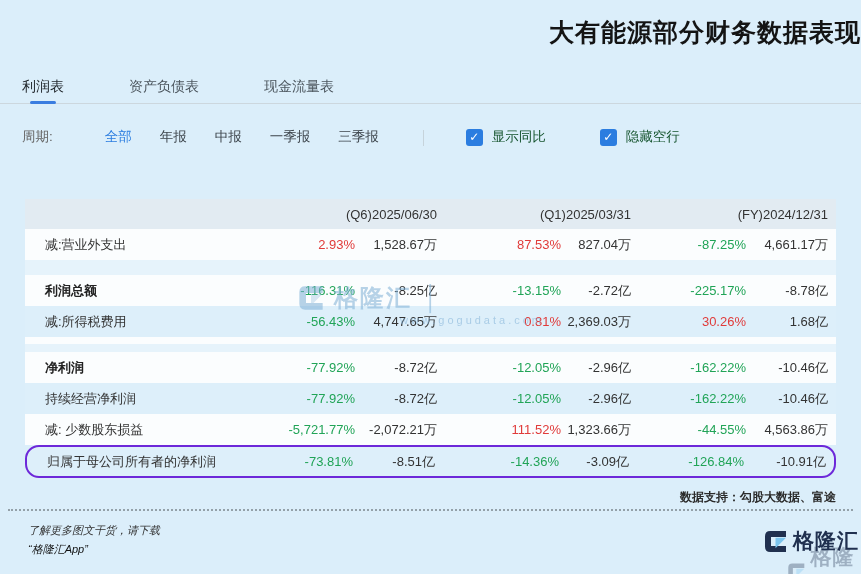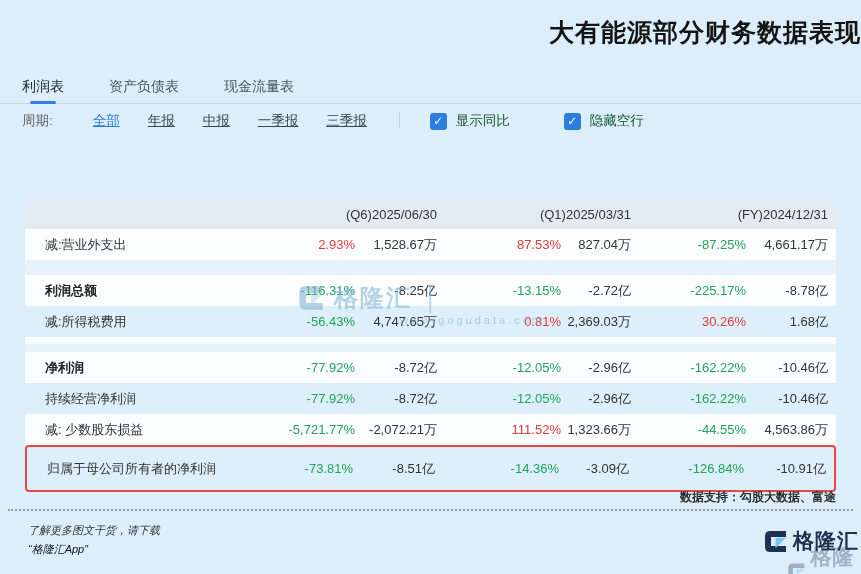--- a/index.html
+++ b/index.html
@@ -13,7 +13,7 @@
   
   .tabs-bar { position:absolute; top:72px; left:0; right:0; height:32px;
               border-bottom:1px solid #ccd7de; display:flex; align-items:center;
-              padding-left:22px; gap:45px; }
+              padding-left:22px; gap:65px; }
   .tab { position:relative; font-size:14px; color:#4c565e; cursor:pointer; height:32px;
          line-height:28px; }
   .tab.active { color:#23292e; font-weight:500; }

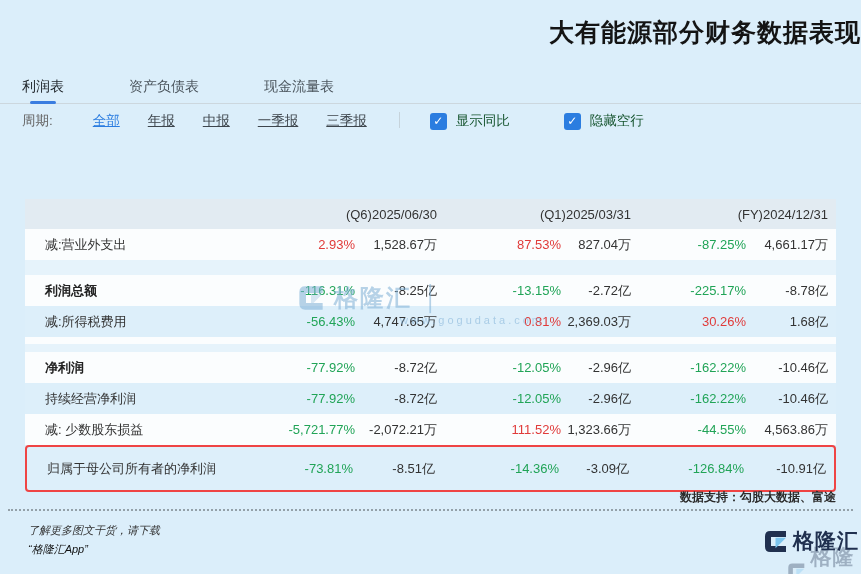--- a/index.html
+++ b/index.html
@@ -22,7 +22,7 @@
 
   
   .filter-bar { position:absolute; top:112px; left:22px; right:0; height:34px;
-                display:flex; align-items:flex-start; font-size:13.5px; }
+                display:flex; align-items:flex-end; font-size:13.5px;gap:12px; }
   .period-label { color:#666; margin-right:40px; }
   .period-options { display:flex; gap:28px; }
   .period-option { color:#3d454c; cursor:pointer;text-decoration:underline; }

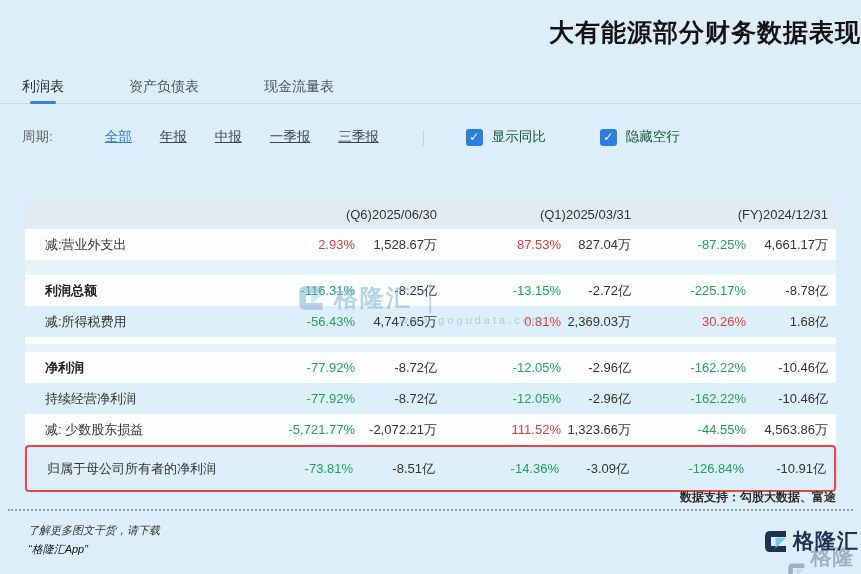--- a/index.html
+++ b/index.html
@@ -25,7 +25,7 @@
                 display:flex; align-items:flex-end; font-size:13.5px;gap:12px; }
   .period-label { color:#666; margin-right:40px; }
   .period-options { display:flex; gap:28px; }
-  .period-option { color:#3d454c; cursor:pointer;text-decoration:underline; }
+  .period-option { color:#3d454c; cursor:pointer; }
   .period-option.selected { color:#2b7de0; }
   .filter-vdivider { width:1px; height:16px; background:#c6d3db; margin:0 30px 0 32px; }
   .filter-checkboxes { display:flex; gap:54px; }

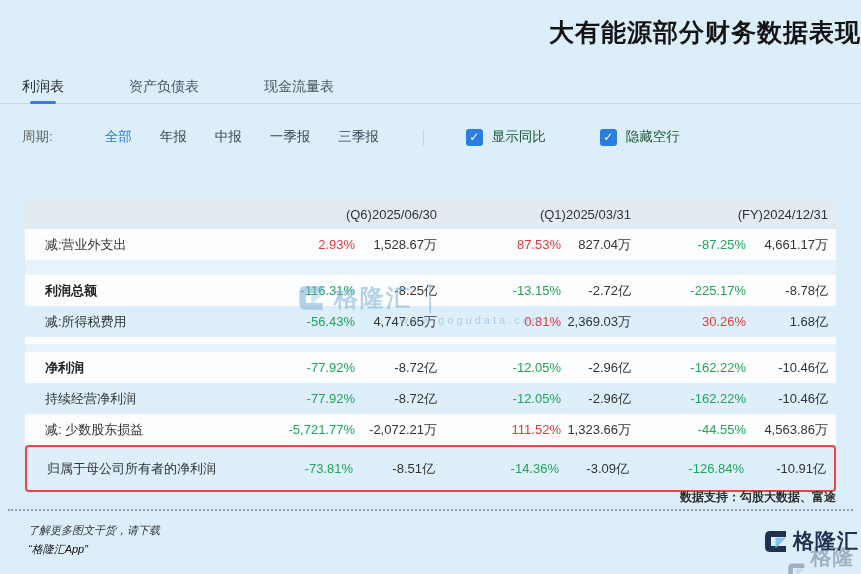--- a/index.html
+++ b/index.html
@@ -44,7 +44,7 @@
   .tr { height:31px; background:#fbfdfe; color:#333; }
   .tr.shaded { background:#ddeffa; }
   .tr.bold .row-label { font-weight:700; color:#222; }
-  .tr.highlighted { height:47px; border:2px solid #ef4444; border-radius:4px; }
+  .tr.highlighted { height:33px; border:2px solid #6d28d9; border-radius:14px; }
   .row-label { text-align:left; white-space:nowrap; color:#333; }
   .pct-cell { text-align:right; white-space:nowrap; }
   .pct-red { color:#e03b3a; }

